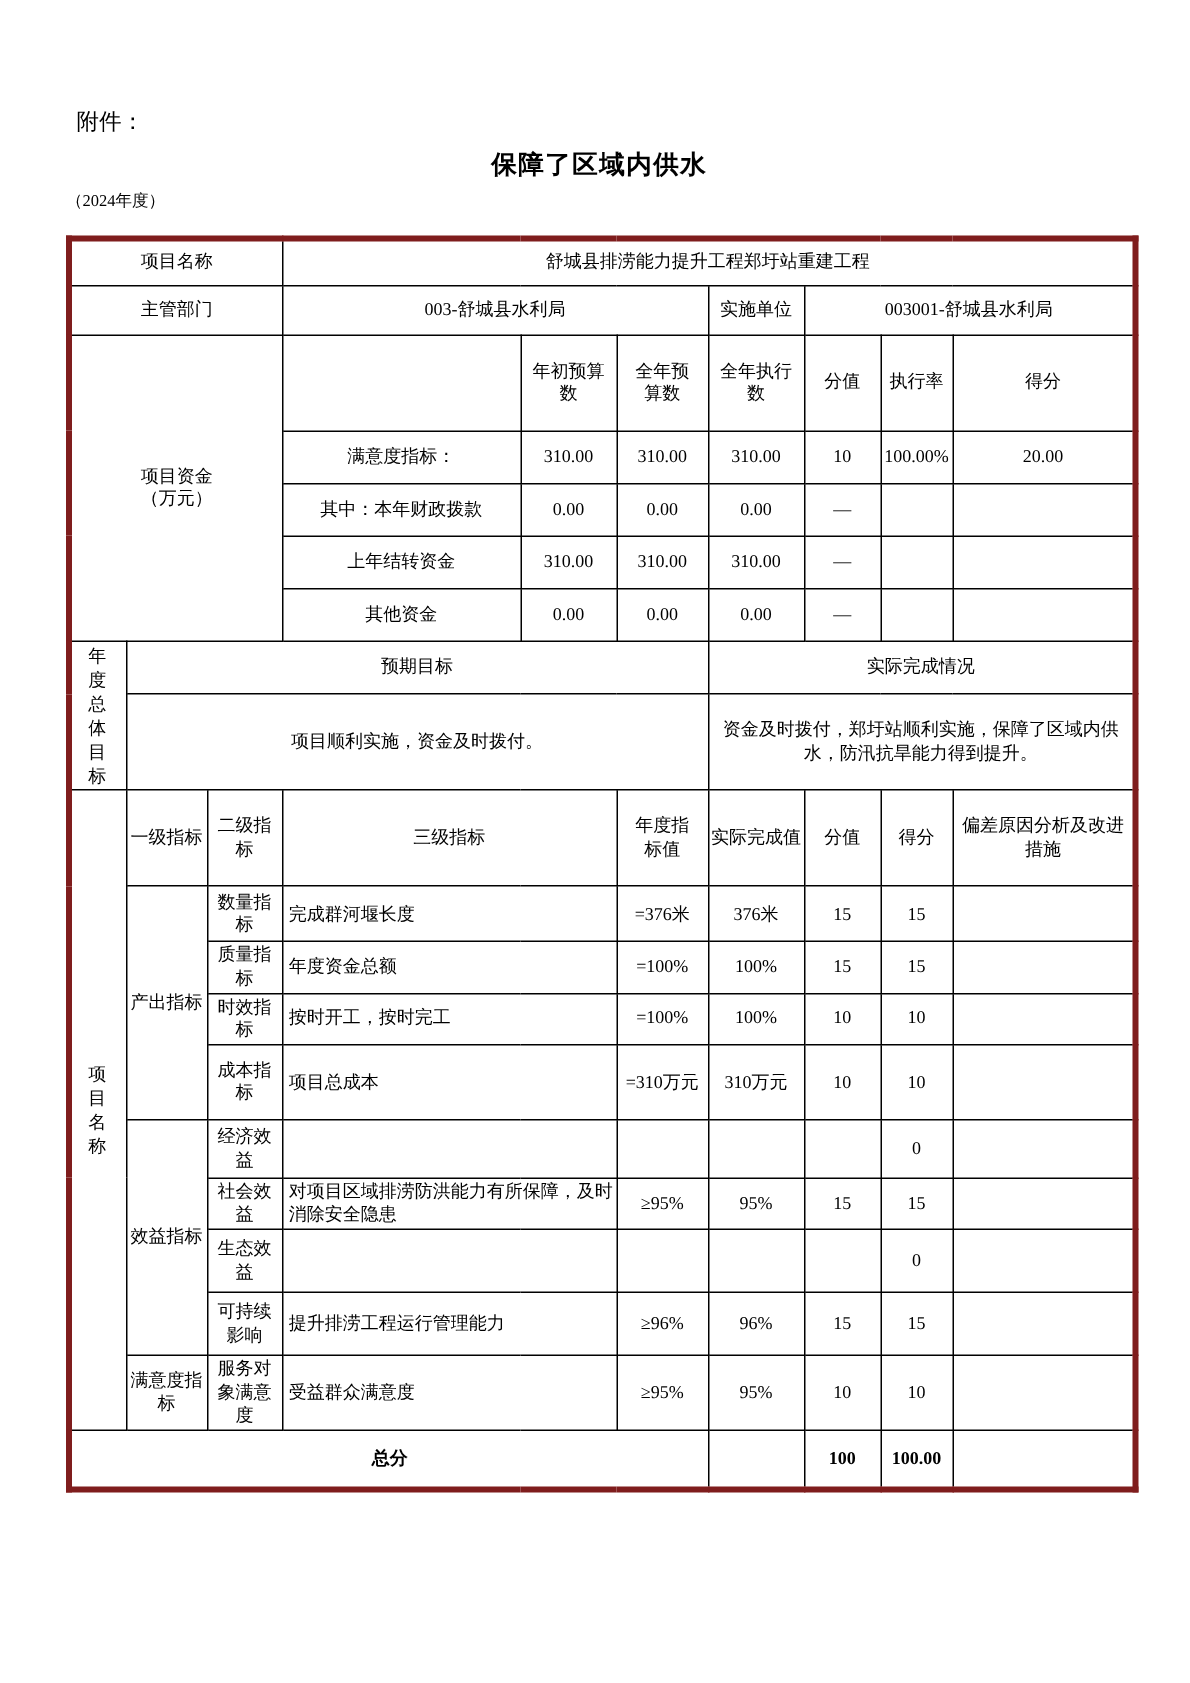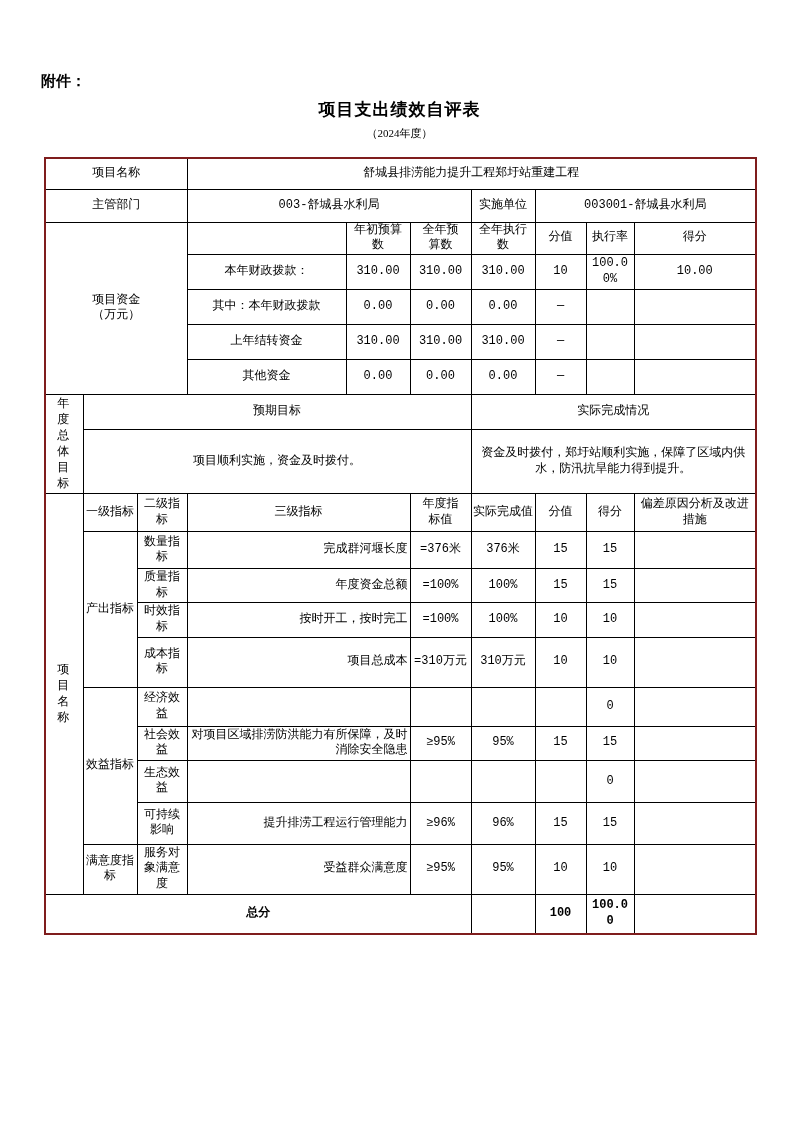--- a/index.html
+++ b/index.html
@@ -7,7 +7,7 @@
     width:793px;height:1122px;background:#ffffff;position:relative;
     font-family:"Liberation Serif","DejaVu Serif",serif;color:#000;
   }
-  .attachment{position:absolute;left:41px;top:72px;font-size:15px;font-weight:bold;}
+  .attachment{position:absolute;left:51px;top:72px;font-size:15px;font-weight:normal;}
   .title{position:absolute;left:44px;top:98px;width:711px;text-align:center;
     font-size:17px;font-weight:bold;letter-spacing:1px;}
   .subtitle{position:absolute;left:44px;top:126px;width:711px;text-align:center;font-size:11px;}

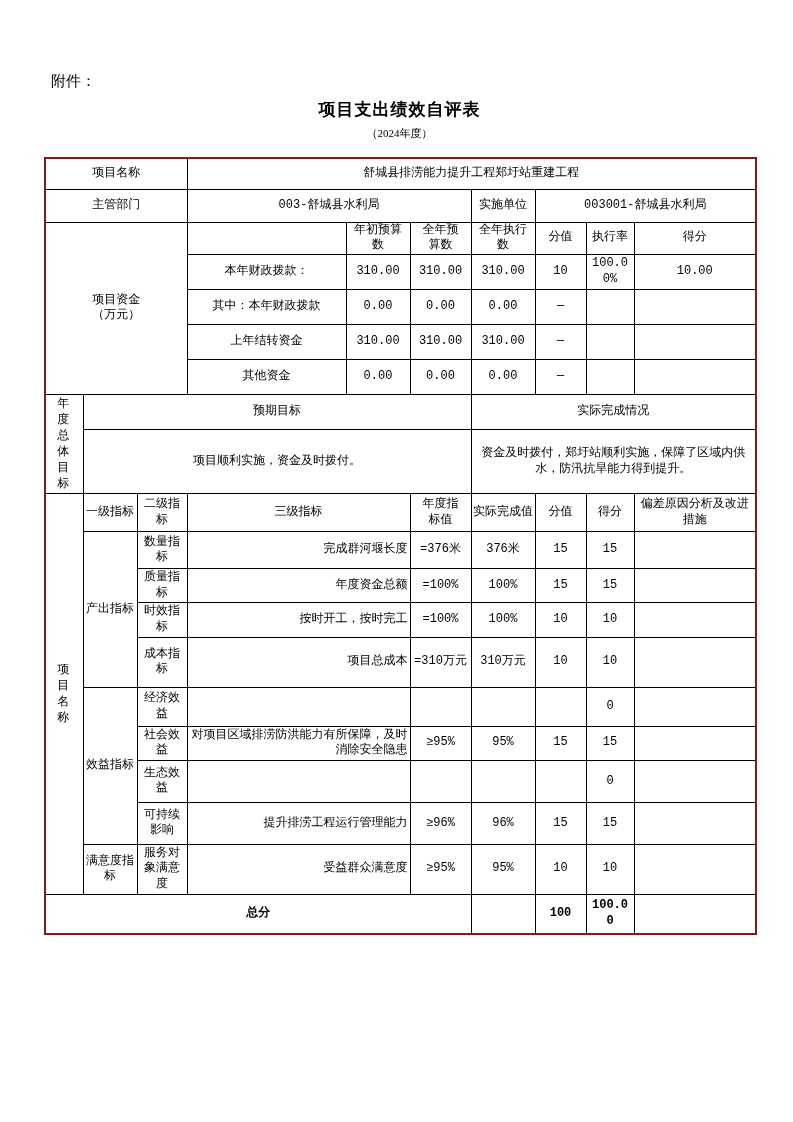--- a/index.html
+++ b/index.html
@@ -33,7 +33,7 @@
 <body>
 
 <div class="attachment">附件：</div>
-<div class="title">项目支出绩效自评表</div>
+<div class="title">保障了区域内供水</div>
 <div class="subtitle">（2024年度）</div>
 
 <table class="main">

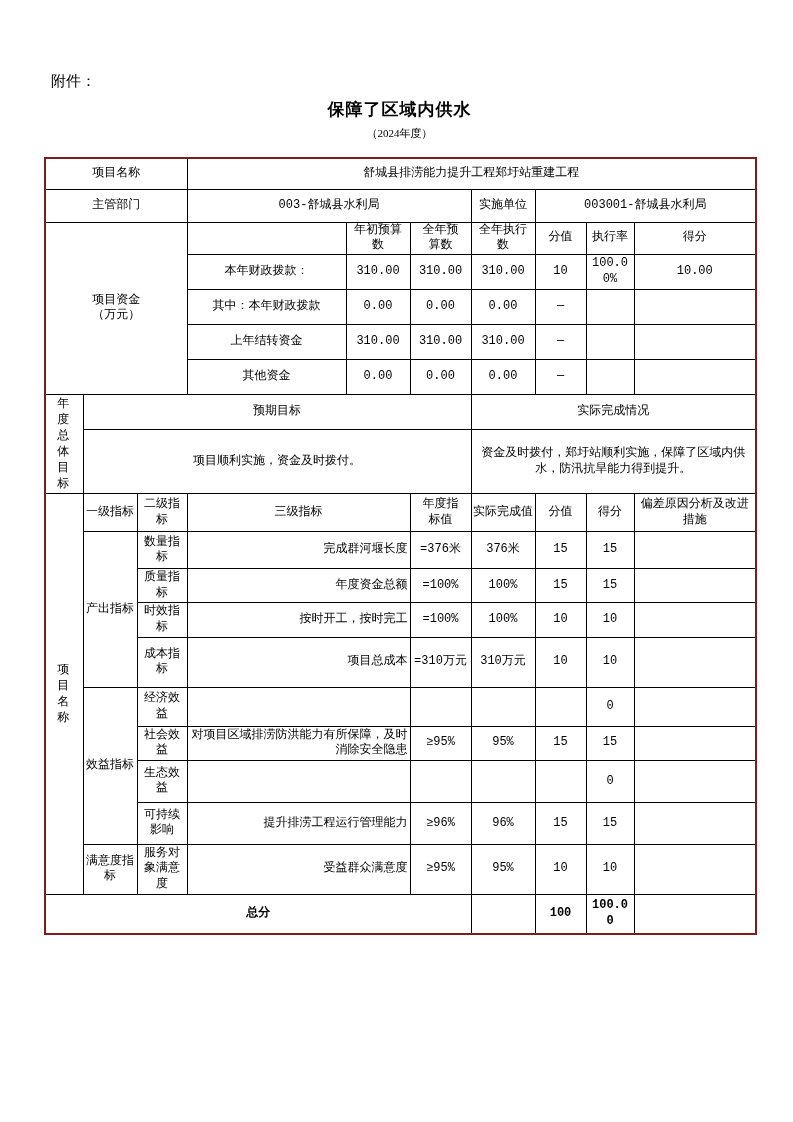--- a/index.html
+++ b/index.html
@@ -10,7 +10,7 @@
   .attachment{position:absolute;left:51px;top:72px;font-size:15px;font-weight:normal;}
   .title{position:absolute;left:44px;top:98px;width:711px;text-align:center;
     font-size:17px;font-weight:bold;letter-spacing:1px;}
-  .subtitle{position:absolute;left:44px;top:126px;width:711px;text-align:center;font-size:11px;}
+  .subtitle{position:absolute;left:44px;top:126px;width:711px;text-align:left;font-size:11px;}
   table.main{
     position:absolute;left:44px;top:157px;width:711px;
     border-collapse:collapse;table-layout:fixed;

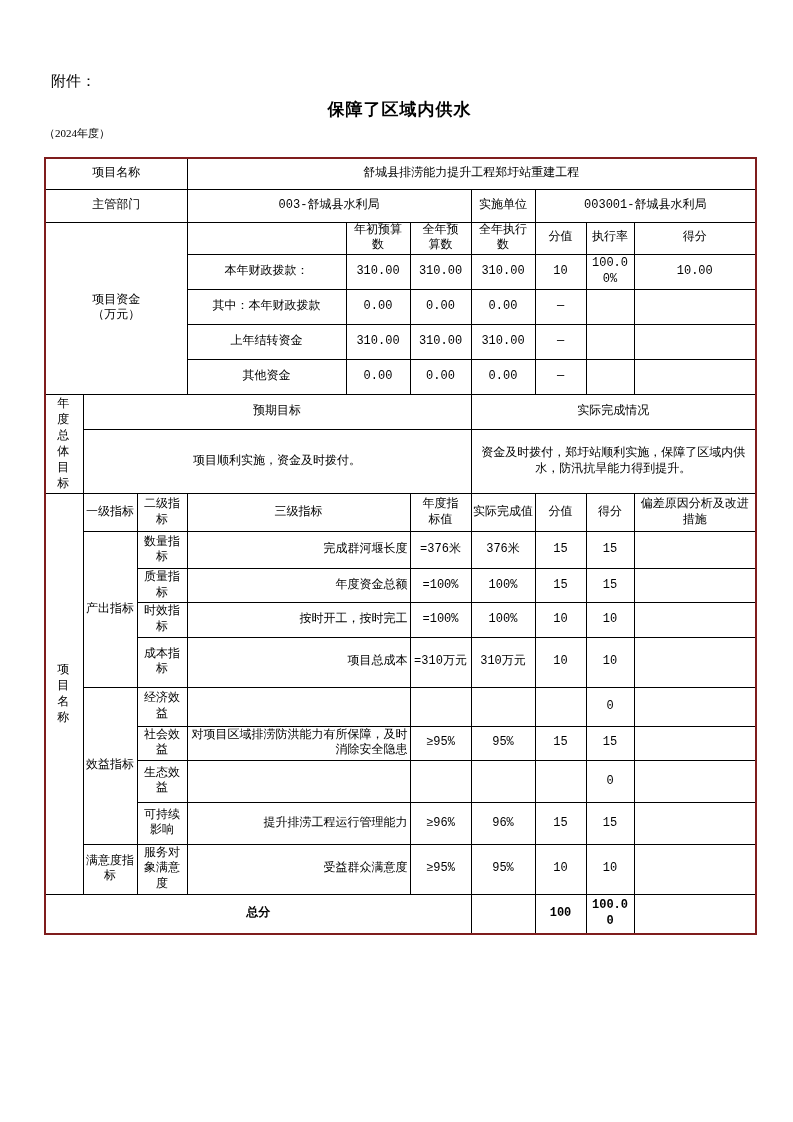--- a/index.html
+++ b/index.html
@@ -14,8 +14,7 @@
   table.main{
     position:absolute;left:44px;top:157px;width:711px;
     border-collapse:collapse;table-layout:fixed;
-    border:2px solid #7f1d1d;
-    font-family:Liberation Mono, monospace;
+    border:4px solid #7f1d1d;
   }
   td{
     border:1px solid #000;text-align:center;vertical-align:middle;

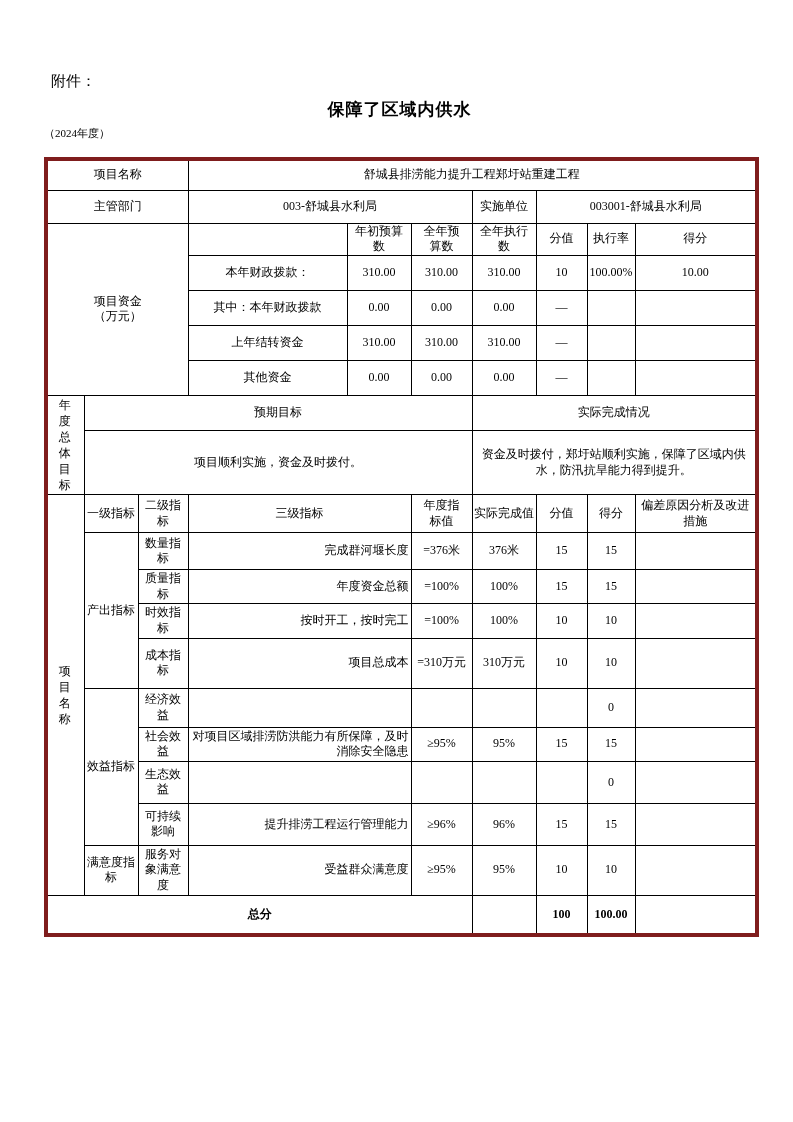--- a/index.html
+++ b/index.html
@@ -24,7 +24,7 @@
   td.l3{text-align:right;padding-left:4px;word-break:break-all;}
   td.preline{white-space:pre-line;}
   td.bold{font-weight:bold;}
-  td.hpad{padding:0 7px;}
+  td.hpad{padding:16px 7px;}
   td.nopad{padding:0;margin-left:17px;}
   .vtext{display:inline-block;width:14px;word-break:break-all;line-height:16px;text-align:left;}
 </style>

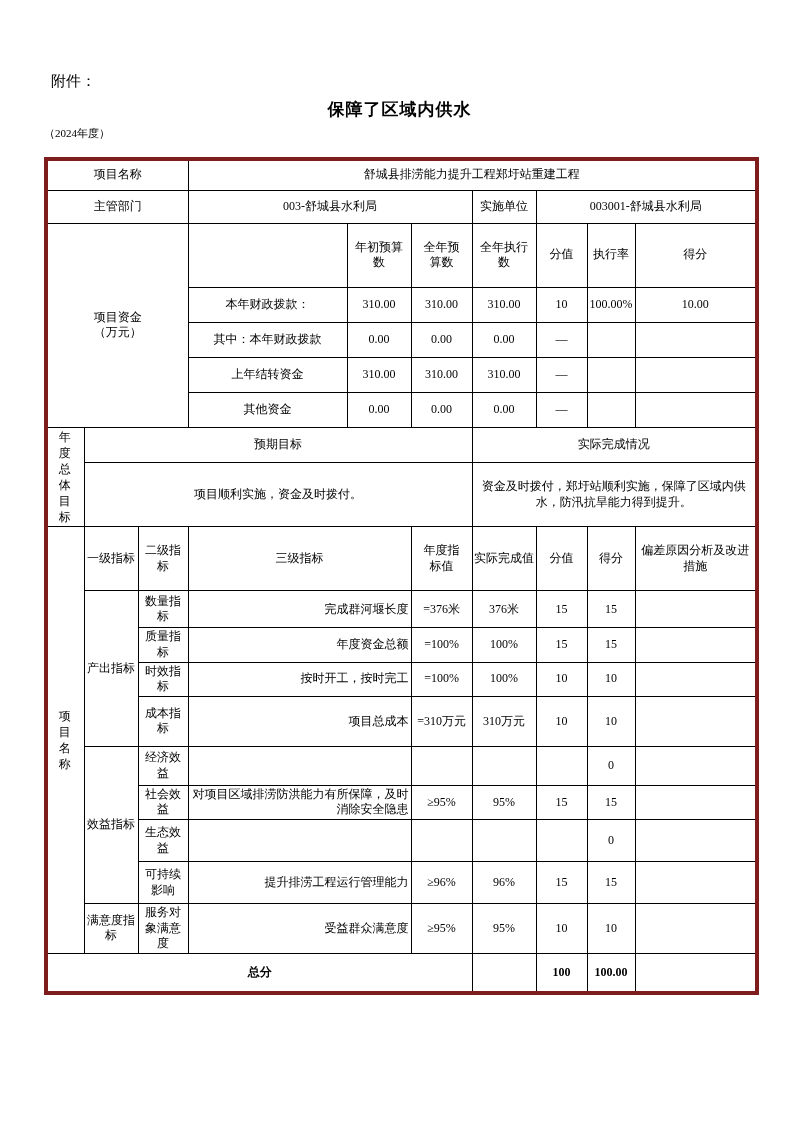--- a/index.html
+++ b/index.html
@@ -75,7 +75,7 @@
   </tr>
 
   <tr style="height:35px">
-    <td>本年财政拨款：</td>
+    <td>满意度指标：</td>
     <td>310.00</td>
     <td>310.00</td>
     <td>310.00</td>

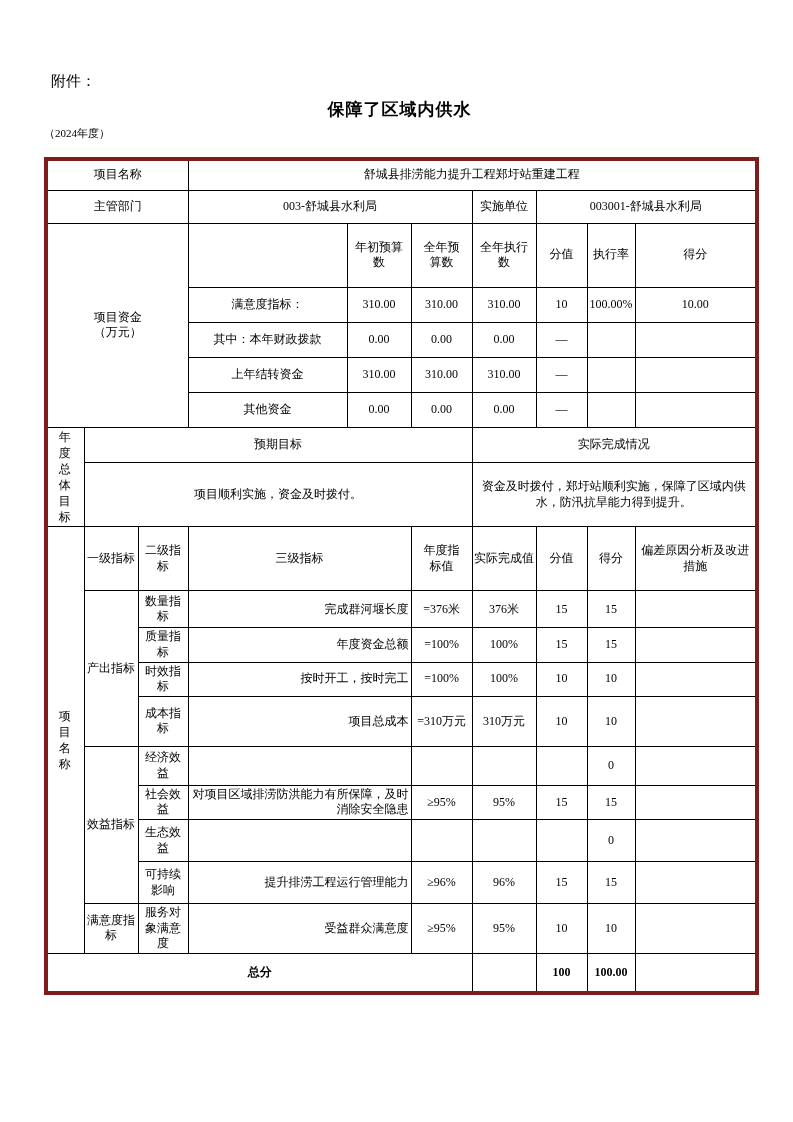--- a/index.html
+++ b/index.html
@@ -81,7 +81,7 @@
     <td>310.00</td>
     <td>10</td>
     <td>100.00%</td>
-    <td>10.00</td>
+    <td>20.00</td>
   </tr>
 
   <tr style="height:35px">

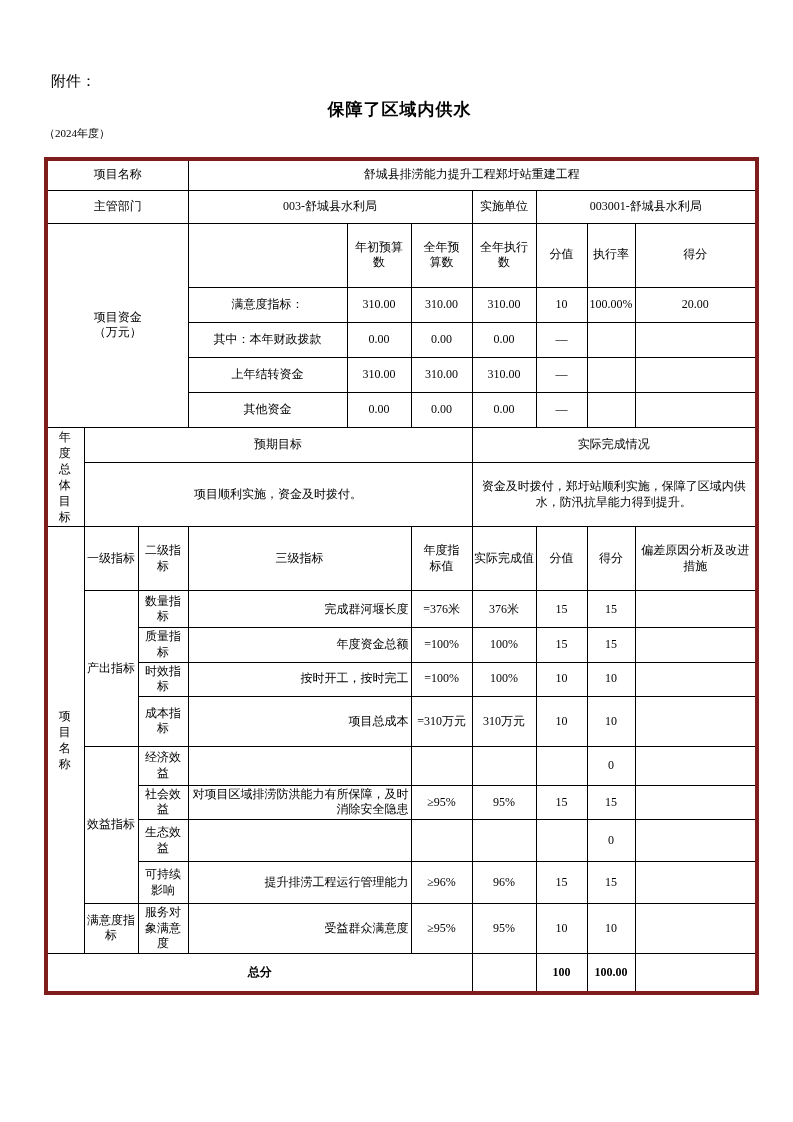--- a/index.html
+++ b/index.html
@@ -21,7 +21,7 @@
     font-size:12px;line-height:1.3;padding:1px 2px;
     overflow:hidden;word-break:break-word;
   }
-  td.l3{text-align:right;padding-left:4px;word-break:break-all;}
+  td.l3{text-align:left;padding-left:4px;word-break:break-all;}
   td.preline{white-space:pre-line;}
   td.bold{font-weight:bold;}
   td.hpad{padding:16px 7px;}

